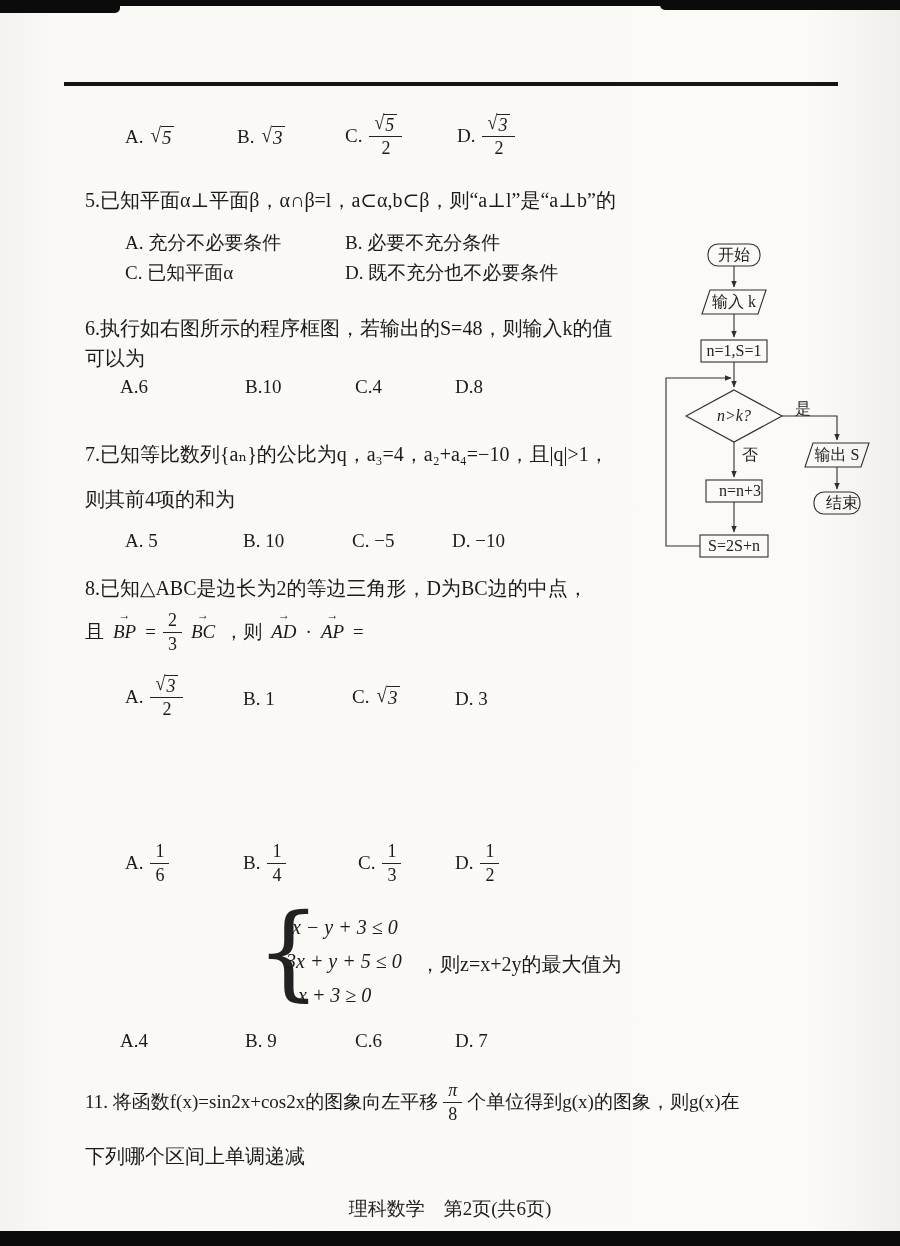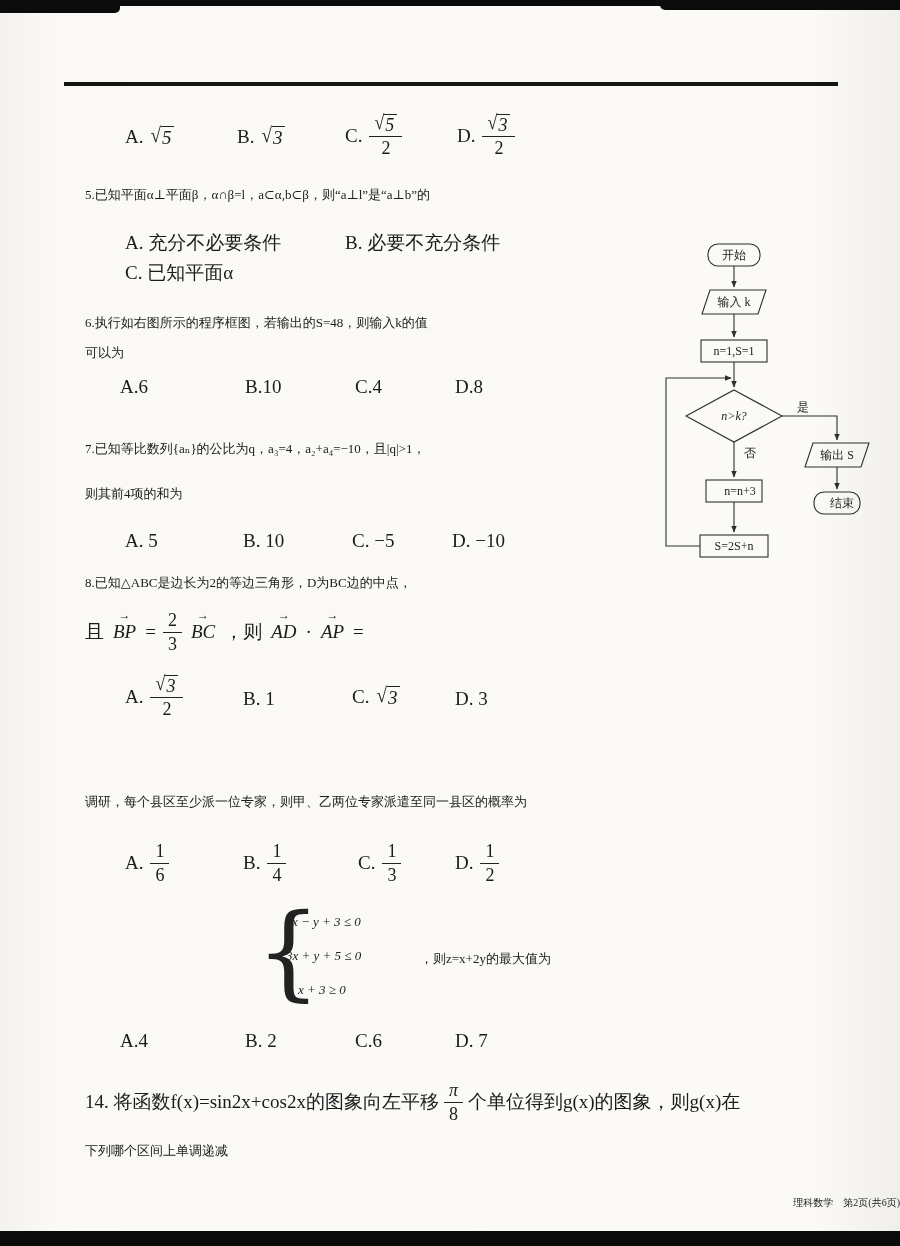--- a/index.html
+++ b/index.html
@@ -16,7 +16,7 @@
   .bottombar{position:absolute;left:0;top:1231px;width:100%;height:15px;background:#0b0b0b;}
   .footer{position:absolute;left:0;top:1196px;width:100%;text-align:right;font-size:10px;color:#222;}
 
-  .block{position:absolute;white-space:nowrap;font-size:13px;line-height:1.45;}
+  .block{position:absolute;white-space:nowrap;font-size:20px;line-height:1.45;}
   .abs{position:absolute;display:inline-flex;align-items:center;gap:7px;font-size:19px;white-space:nowrap;}
   .mi{font-style:italic;}
 

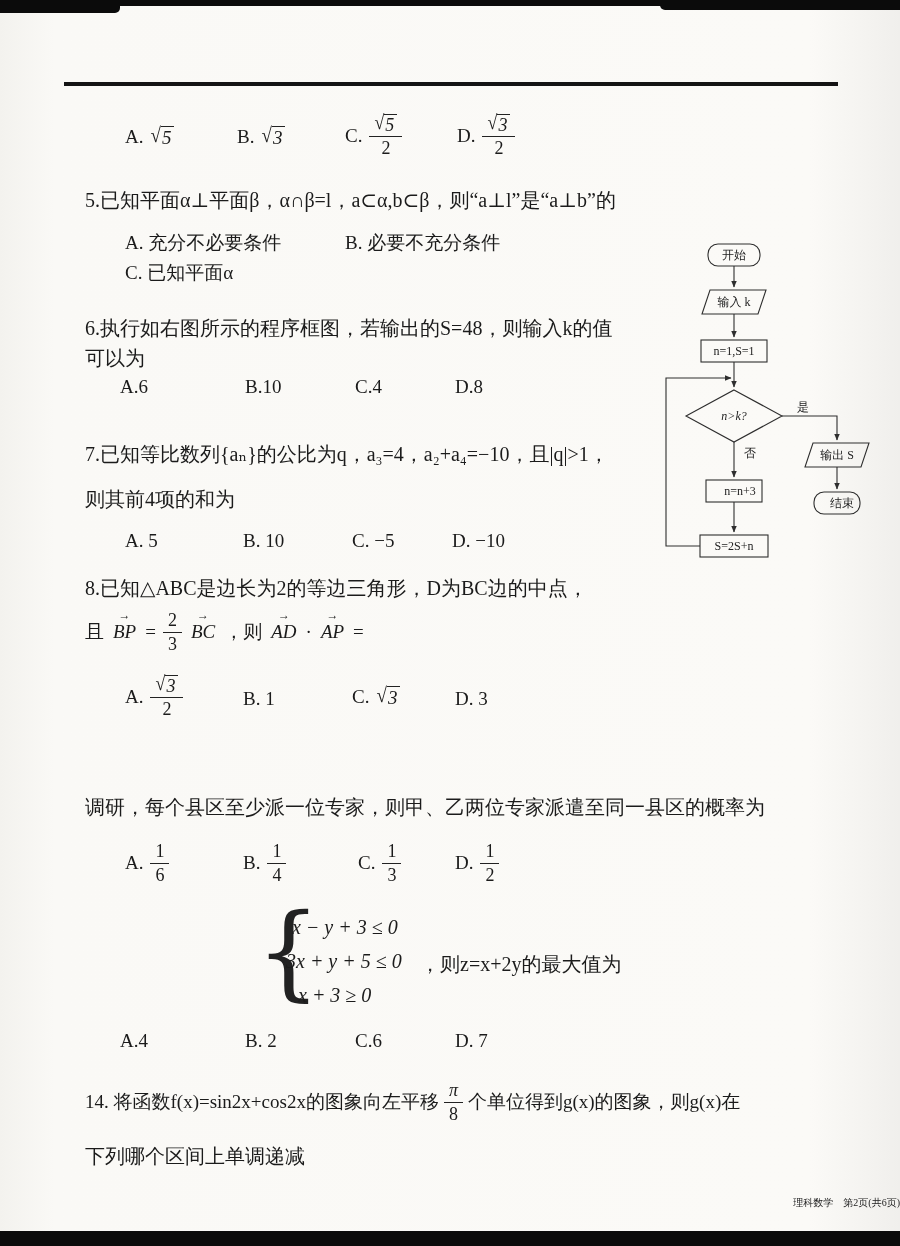--- a/index.html
+++ b/index.html
@@ -37,7 +37,7 @@
 
   .flowchart{position:absolute;left:652px;top:238px;width:240px;height:332px;}
   .fc-svg{position:absolute;left:0;top:0;}
-  .fc-label{position:absolute;font-size:12px;text-align:center;color:#222;white-space:nowrap;}
+  .fc-label{position:absolute;font-size:16px;text-align:center;color:#222;white-space:nowrap;}
 </style>
 </head>
 <body>

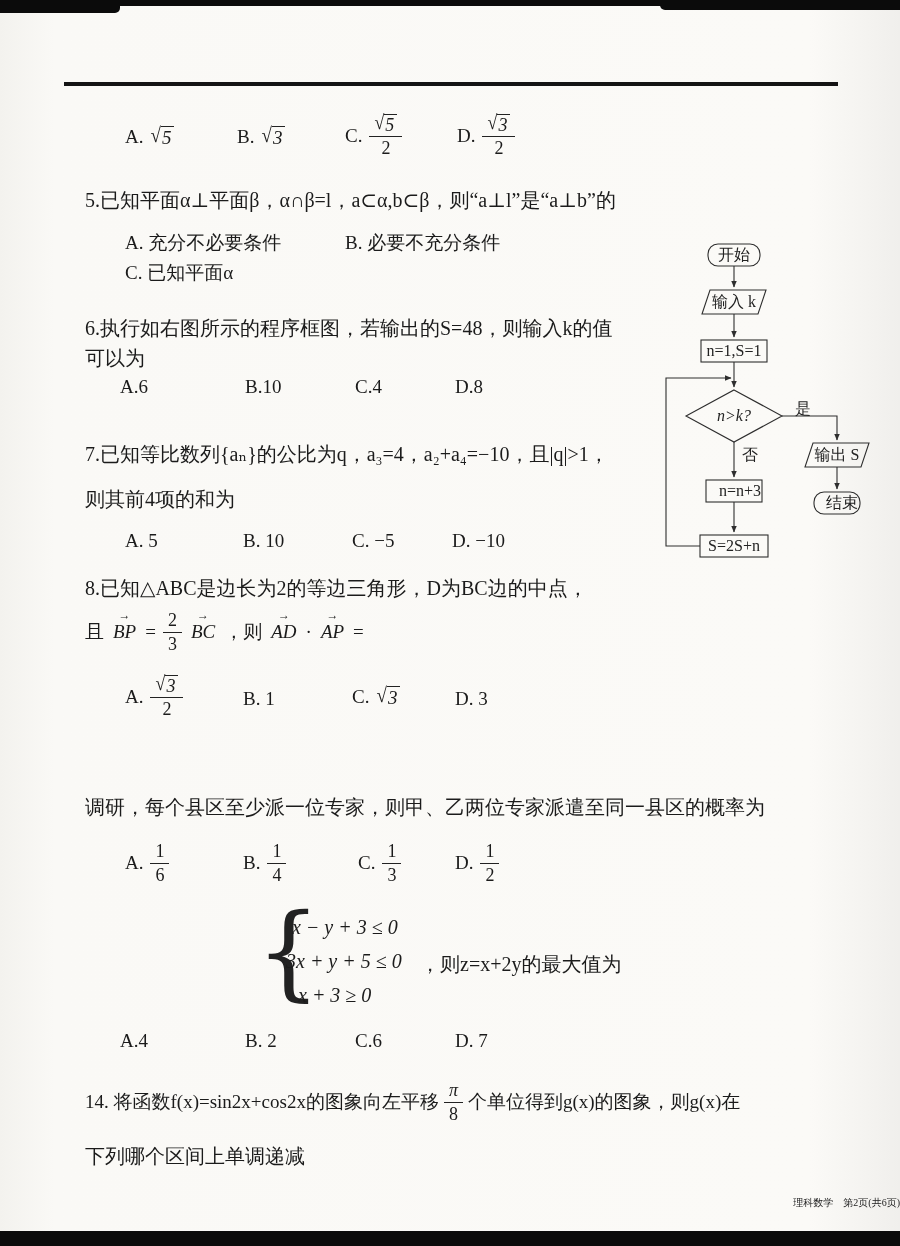--- a/index.html
+++ b/index.html
@@ -88,6 +88,7 @@
   <span class="abs" style="left:125px;top:230px">A. 充分不必要条件</span>
   <span class="abs" style="left:345px;top:230px">B. 必要不充分条件</span>
   <span class="abs" style="left:125px;top:260px">C. 已知平面α</span>
+  <span class="abs" style="left:345px;top:260px">D. 既不充分也不必要条件</span>
 
   <div class="block" style="left:85px;top:314px">6.执行如右图所示的程序框图，若输出的S=48，则输入k的值</div>
   <div class="block" style="left:85px;top:344px">可以为</div>

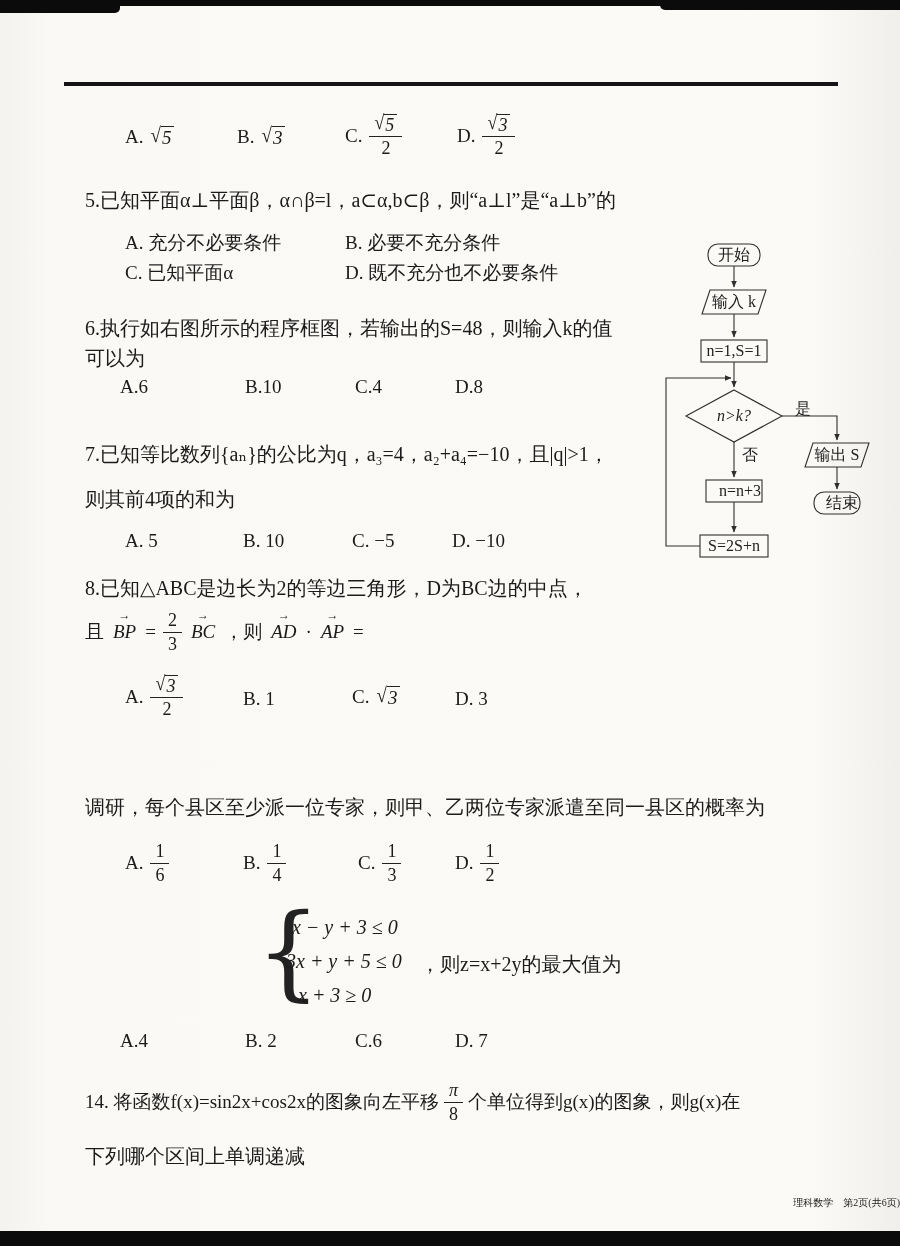--- a/index.html
+++ b/index.html
@@ -140,7 +140,6 @@
   </span>
   <span class="abs" style="left:455px;top:688px">D. 3</span>
 
-  <div class="block" style="left:85px;top:793px">调研，每个县区至少派一位专家，则甲、乙两位专家派遣至同一县区的概率为</div>
   <span class="abs" style="left:125px;top:841px">
     <span>A.</span>
     <span class="frac">

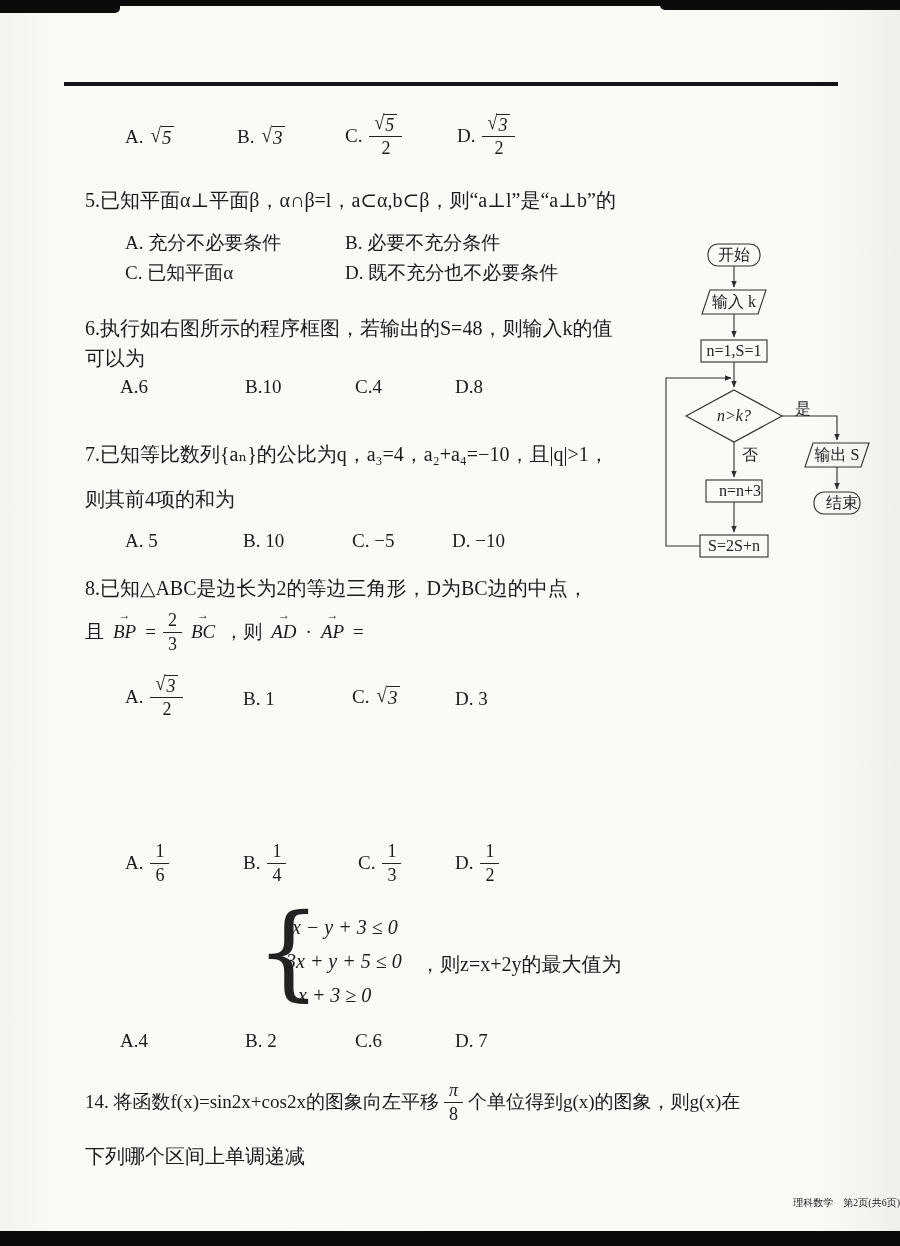--- a/index.html
+++ b/index.html
@@ -175,7 +175,7 @@
   <div class="block mi" style="left:298px;top:981px">x + 3 ≥ 0</div>
   <div class="block" style="left:420px;top:950px">，则z=x+2y的最大值为</div>
   <span class="abs" style="left:120px;top:1030px">A.4</span>
-  <span class="abs" style="left:245px;top:1030px">B. 2</span>
+  <span class="abs" style="left:245px;top:1030px">B. 9</span>
   <span class="abs" style="left:355px;top:1030px">C.6</span>
   <span class="abs" style="left:455px;top:1030px">D. 7</span>
 

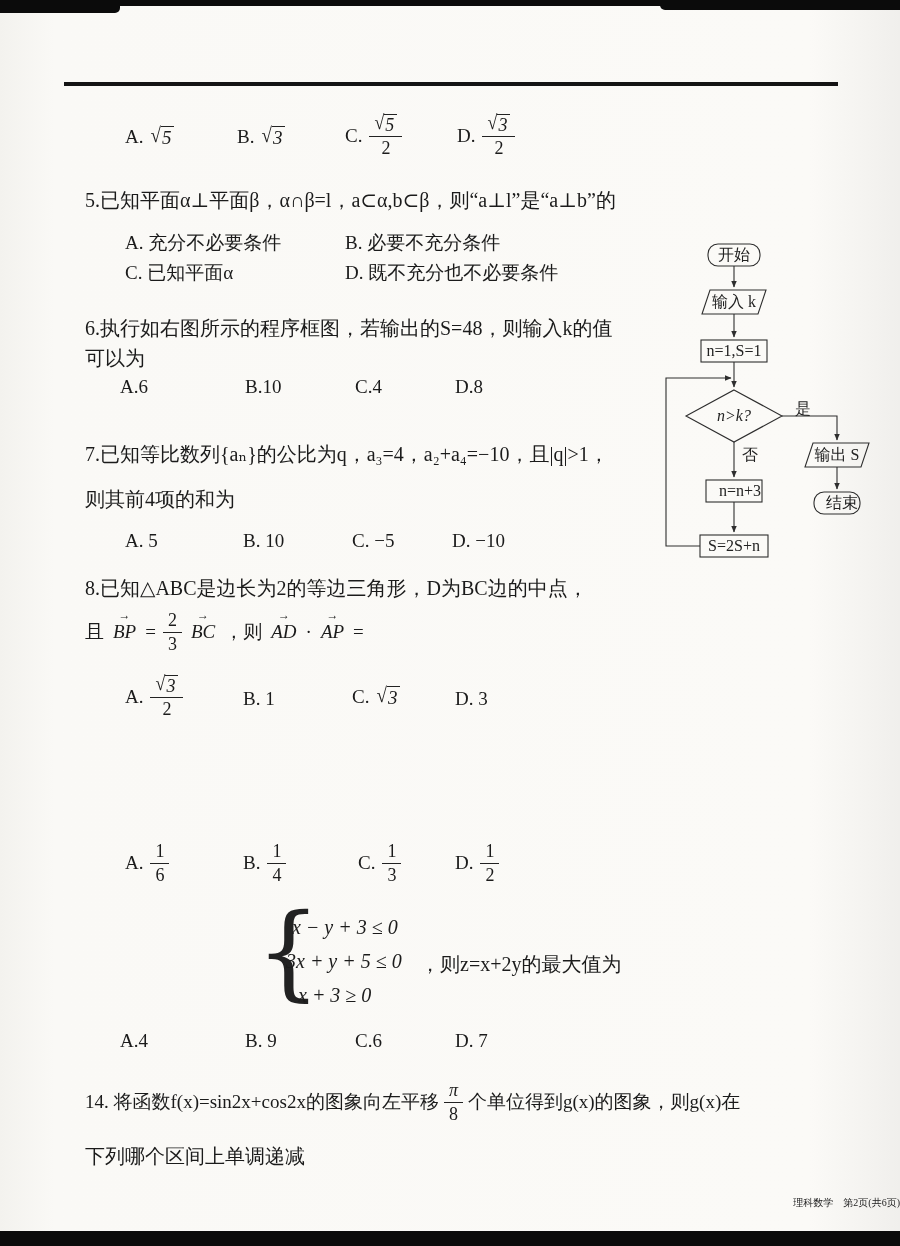--- a/index.html
+++ b/index.html
@@ -180,7 +180,7 @@
   <span class="abs" style="left:455px;top:1030px">D. 7</span>
 
   <div class="abs" style="left:85px;top:1078px;height:48px;gap:5px">
-    <span>14. 将函数f(x)=sin2x+cos2x的图象向左平移</span>
+    <span>11. 将函数f(x)=sin2x+cos2x的图象向左平移</span>
     <span class="frac">
       <span class="num mi">π</span>
       <span class="den">8</span>

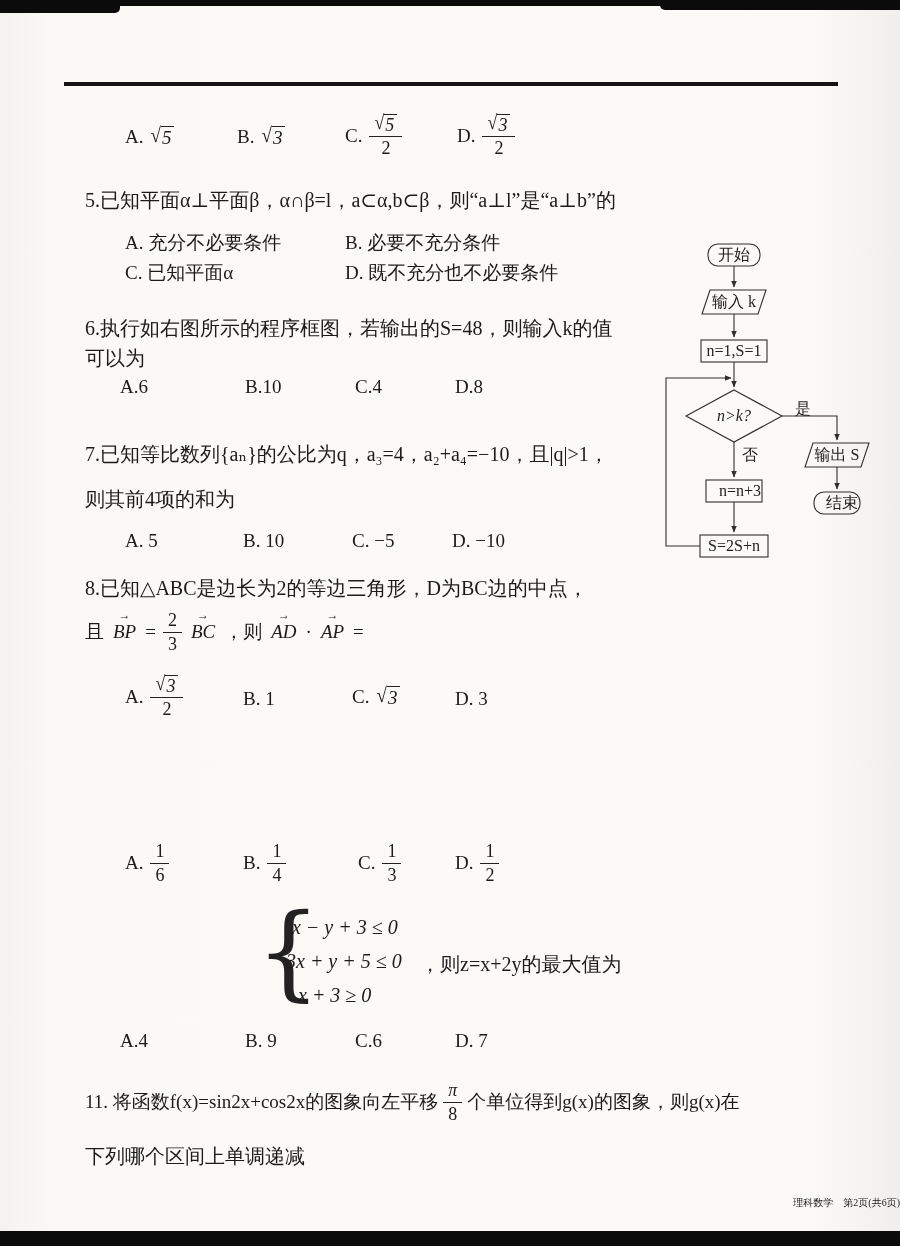--- a/index.html
+++ b/index.html
@@ -14,7 +14,7 @@
   .top-blob-right{position:absolute;right:0;top:0;width:240px;height:10px;background:#0b0b0b;border-radius:0 0 0 5px;}
   .rule{position:absolute;left:64px;top:82px;width:774px;height:4px;background:#141414;}
   .bottombar{position:absolute;left:0;top:1231px;width:100%;height:15px;background:#0b0b0b;}
-  .footer{position:absolute;left:0;top:1196px;width:100%;text-align:right;font-size:10px;color:#222;}
+  .footer{position:absolute;left:0;top:1196px;width:100%;text-align:center;font-size:19px;color:#222;}
 
   .block{position:absolute;white-space:nowrap;font-size:20px;line-height:1.45;}
   .abs{position:absolute;display:inline-flex;align-items:center;gap:7px;font-size:19px;white-space:nowrap;}

